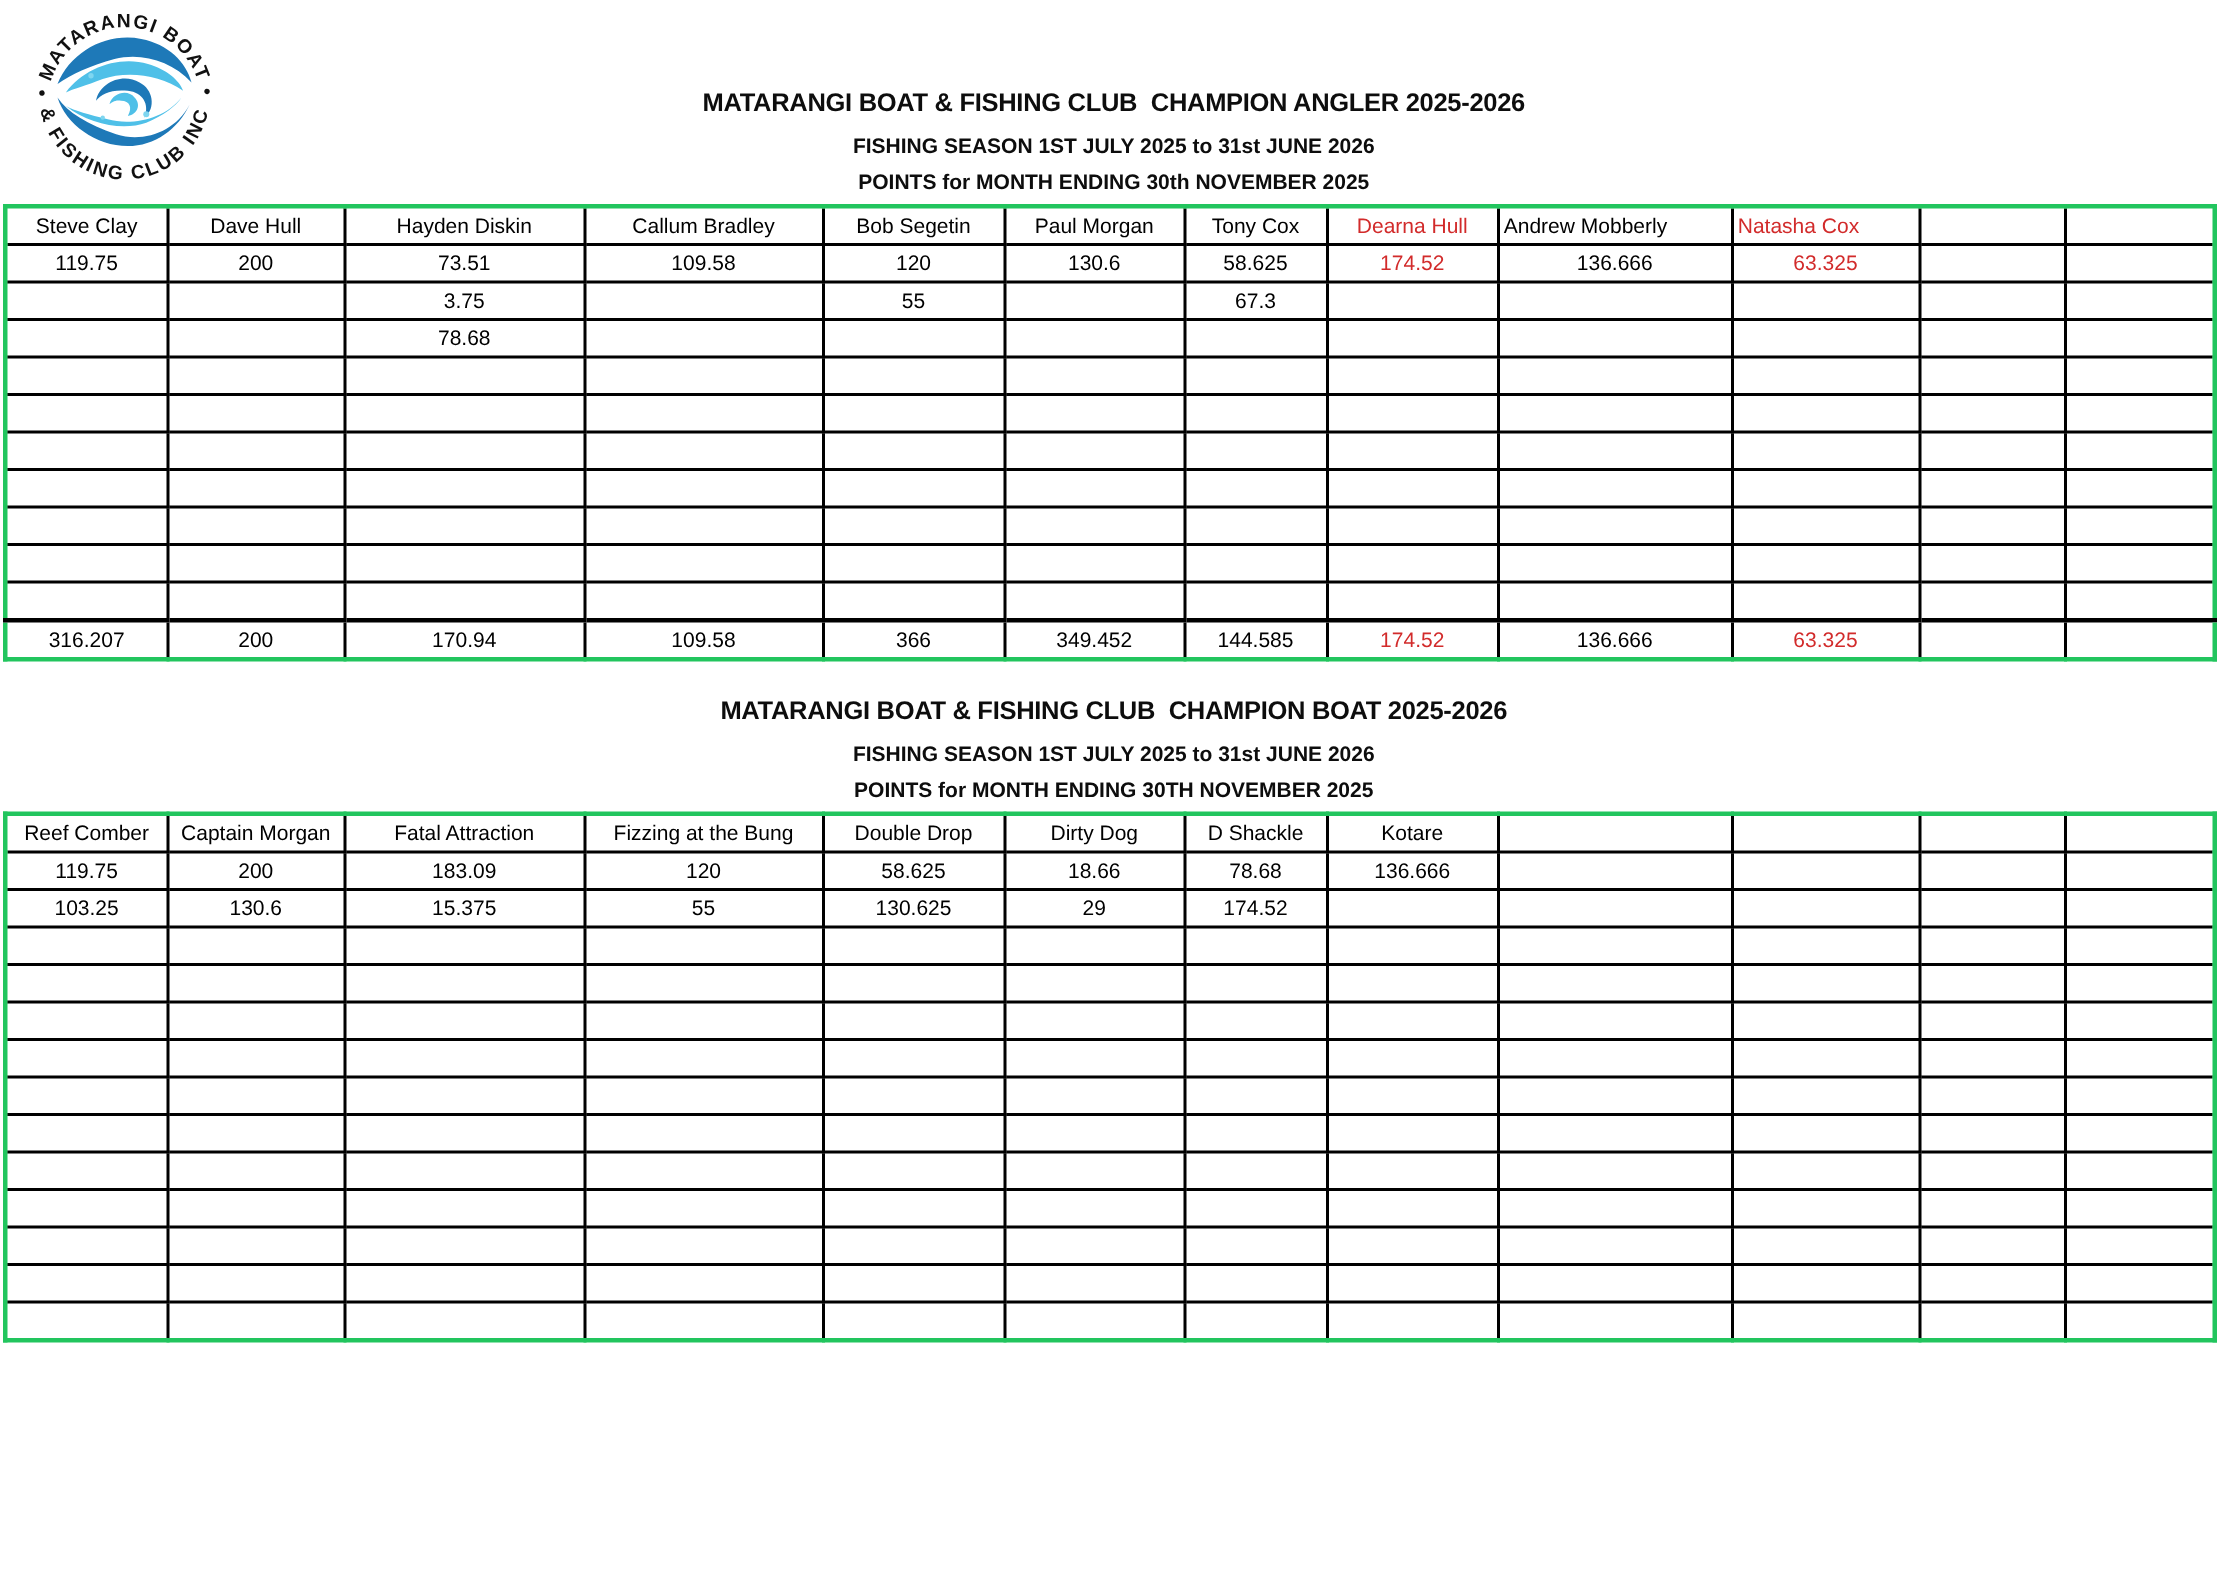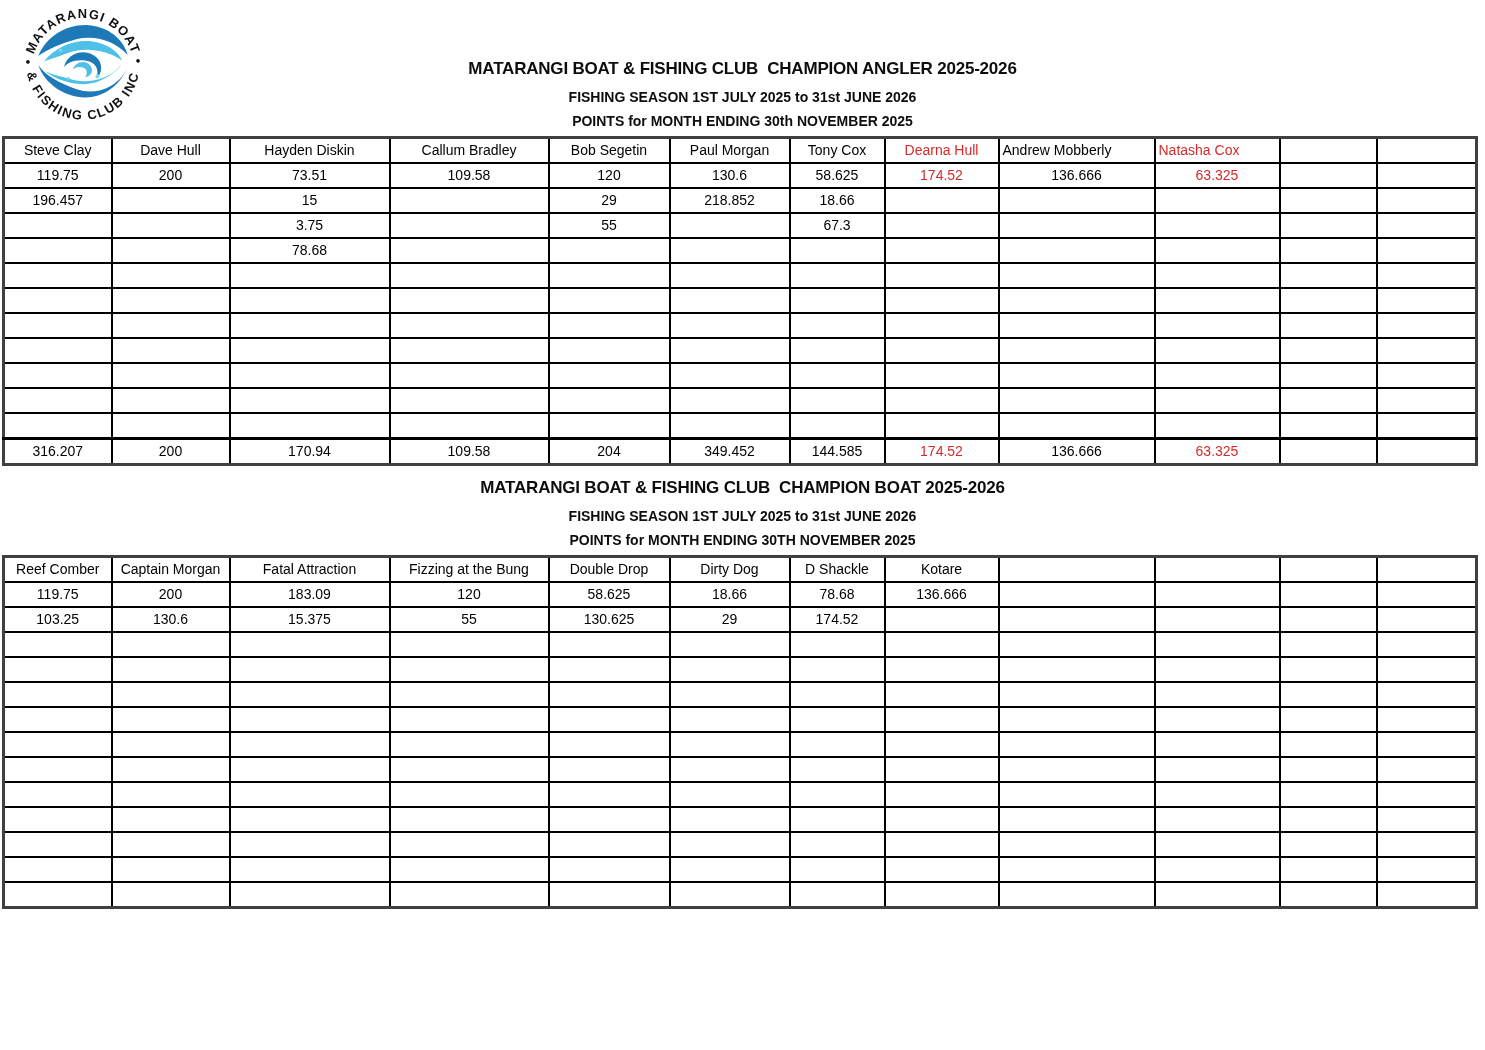--- a/index.html
+++ b/index.html
@@ -20,7 +20,7 @@
   .subtitle{font-size:14px;font-weight:700;line-height:17px;margin-top:7px;color:#0d0d0d;white-space:pre;}
   table.tbl{
     border-collapse:collapse;table-layout:fixed;
-    margin:6px 0 0 2px;border:3px solid #404040;
+    margin:6px 0 0 2px;border:3px solid #22c55e;
   }
   table.tbl th, table.tbl td{
     border:2px solid #000;height:23px;line-height:23px;

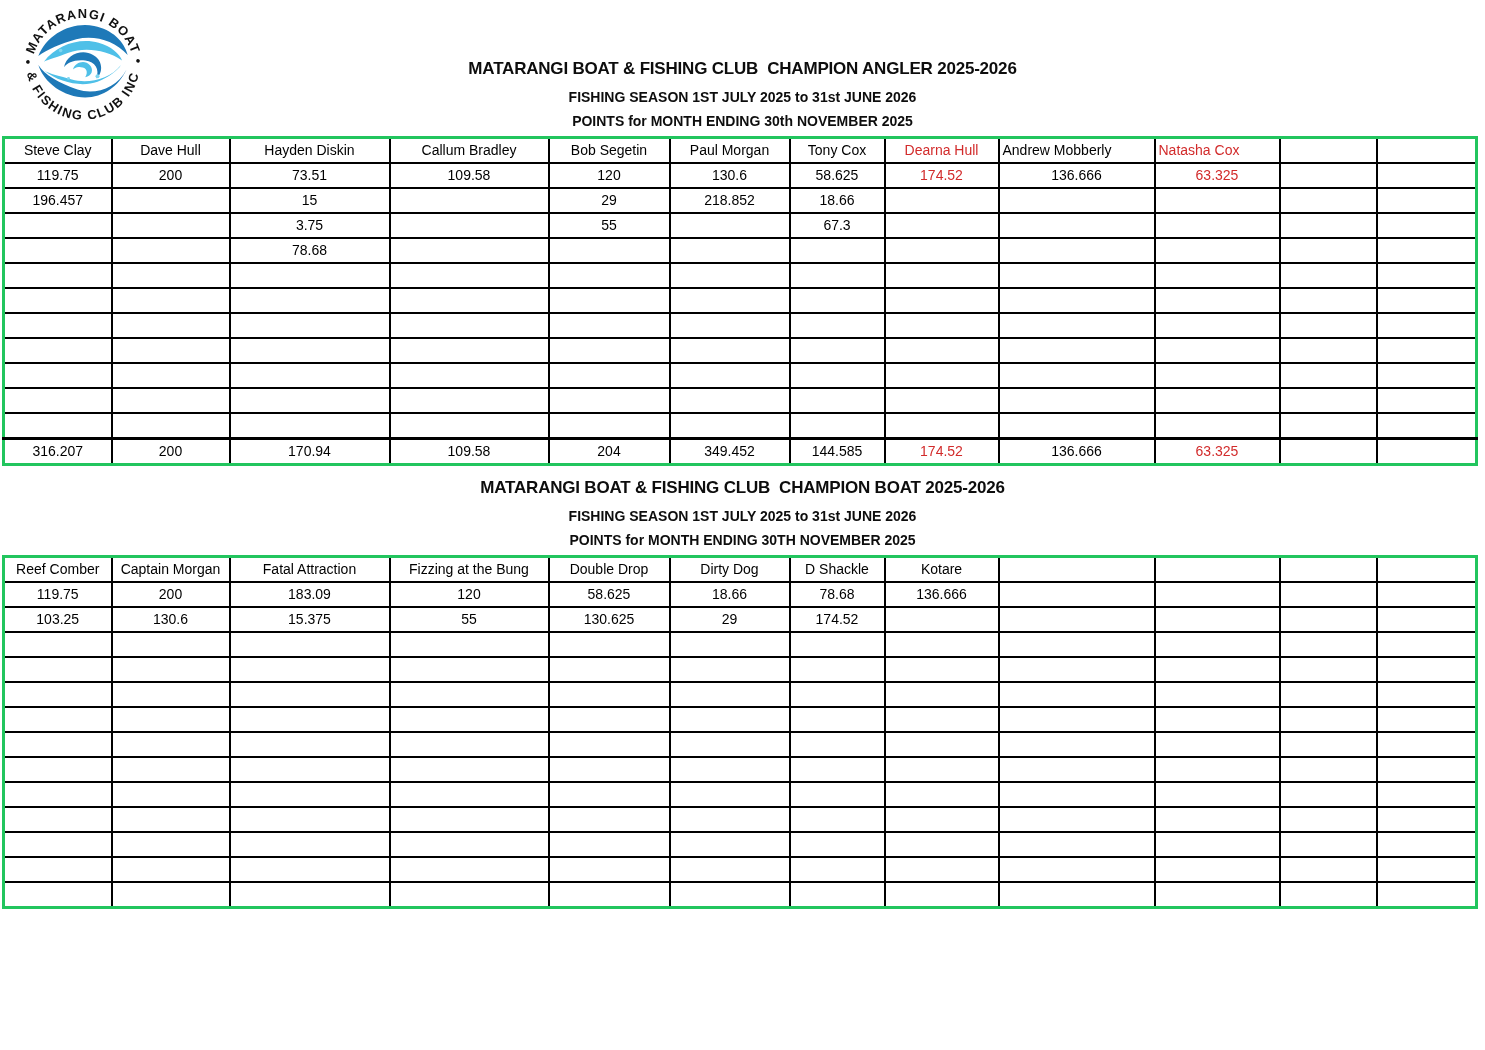--- a/index.html
+++ b/index.html
@@ -115,20 +115,6 @@
           <td></td>
         </tr>
         <tr>
-          <td>196.457</td>
-          <td></td>
-          <td>15</td>
-          <td></td>
-          <td>29</td>
-          <td>218.852</td>
-          <td>18.66</td>
-          <td class="red"></td>
-          <td class="left"></td>
-          <td class="red left"></td>
-          <td></td>
-          <td></td>
-        </tr>
-        <tr>
           <td></td>
           <td></td>
           <td>3.75</td>

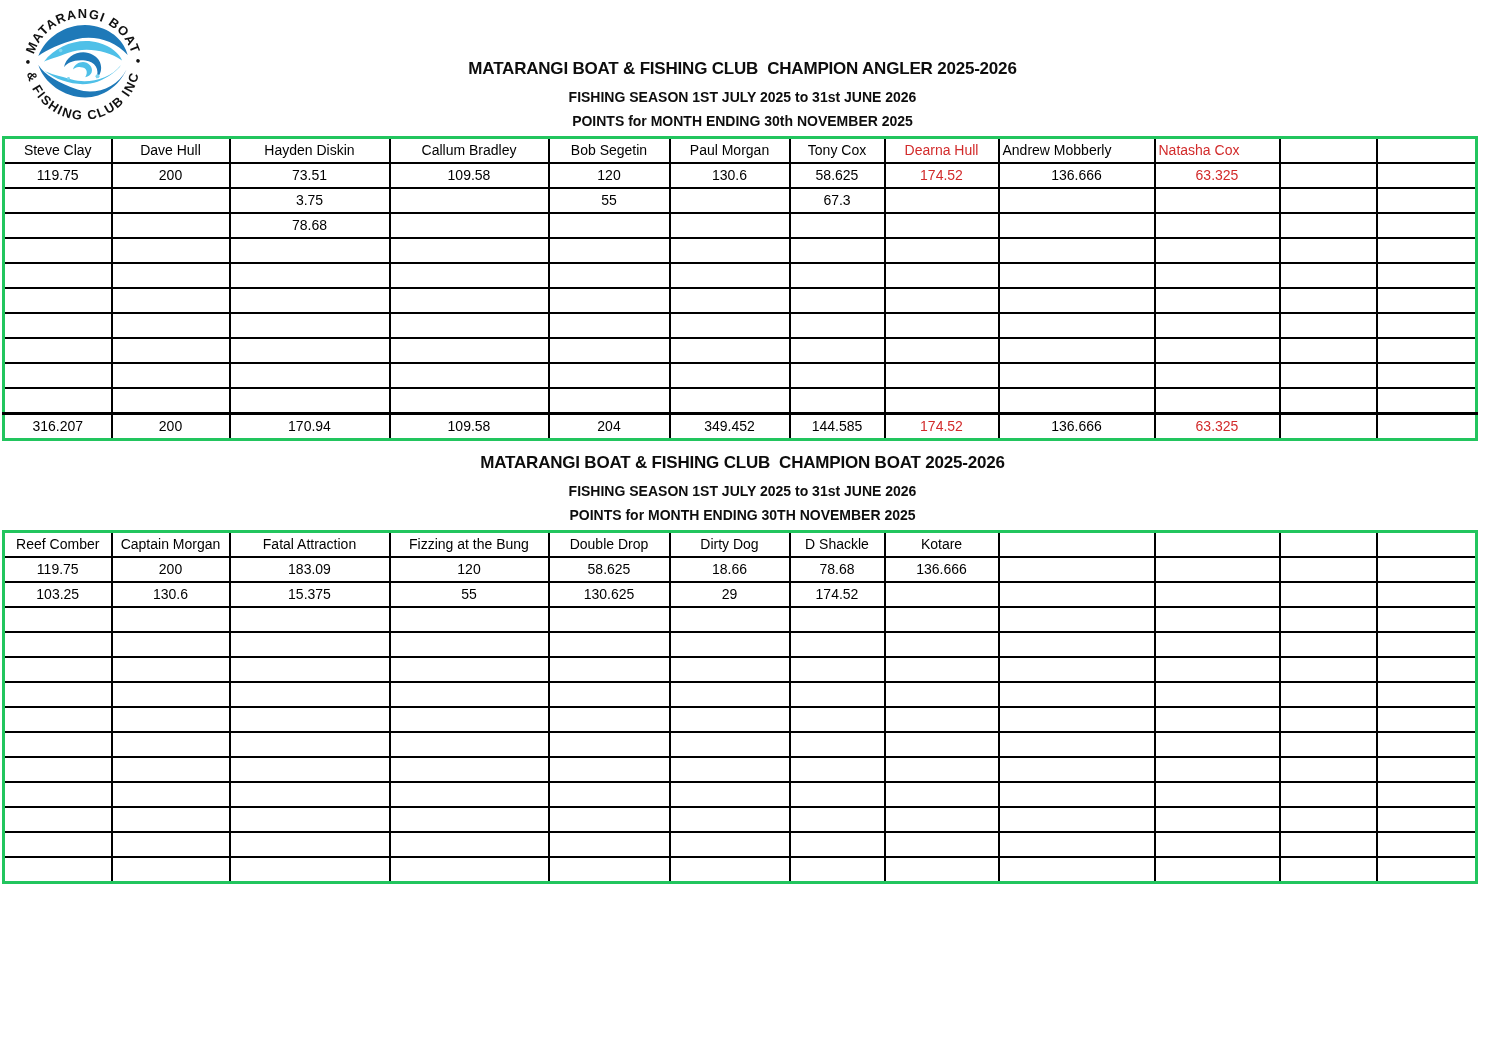--- a/index.html
+++ b/index.html
@@ -245,7 +245,7 @@
           <td>200</td>
           <td>170.94</td>
           <td>109.58</td>
-          <td>204</td>
+          <td>366</td>
           <td>349.452</td>
           <td>144.585</td>
           <td class="red">174.52</td>

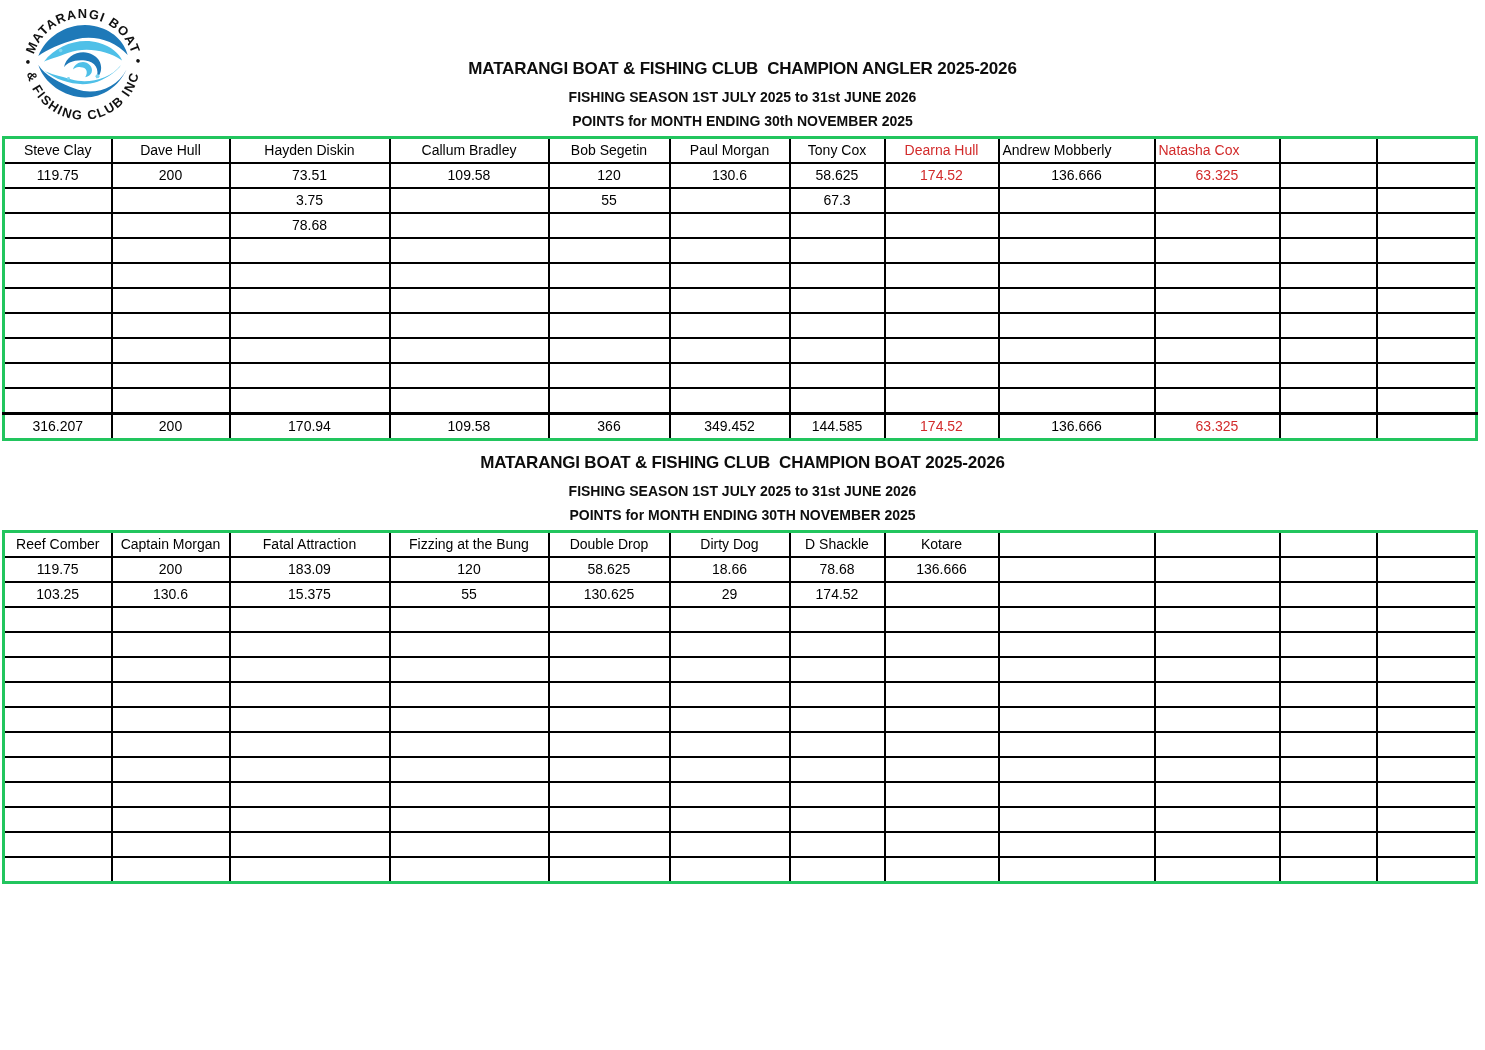--- a/index.html
+++ b/index.html
@@ -12,7 +12,7 @@
   .logo svg{width:100%;height:100%;}
   .hdr-block{text-align:center;}
   .hdr-block.first{padding-top:56px;}
-  .hdr-block.second{padding-top:9px;}
+  .hdr-block.second{padding-top:20px;}
   .title{
     font-size:17px;font-weight:700;line-height:26px;letter-spacing:-0.2px;
     white-space:pre;color:#0d0d0d;

